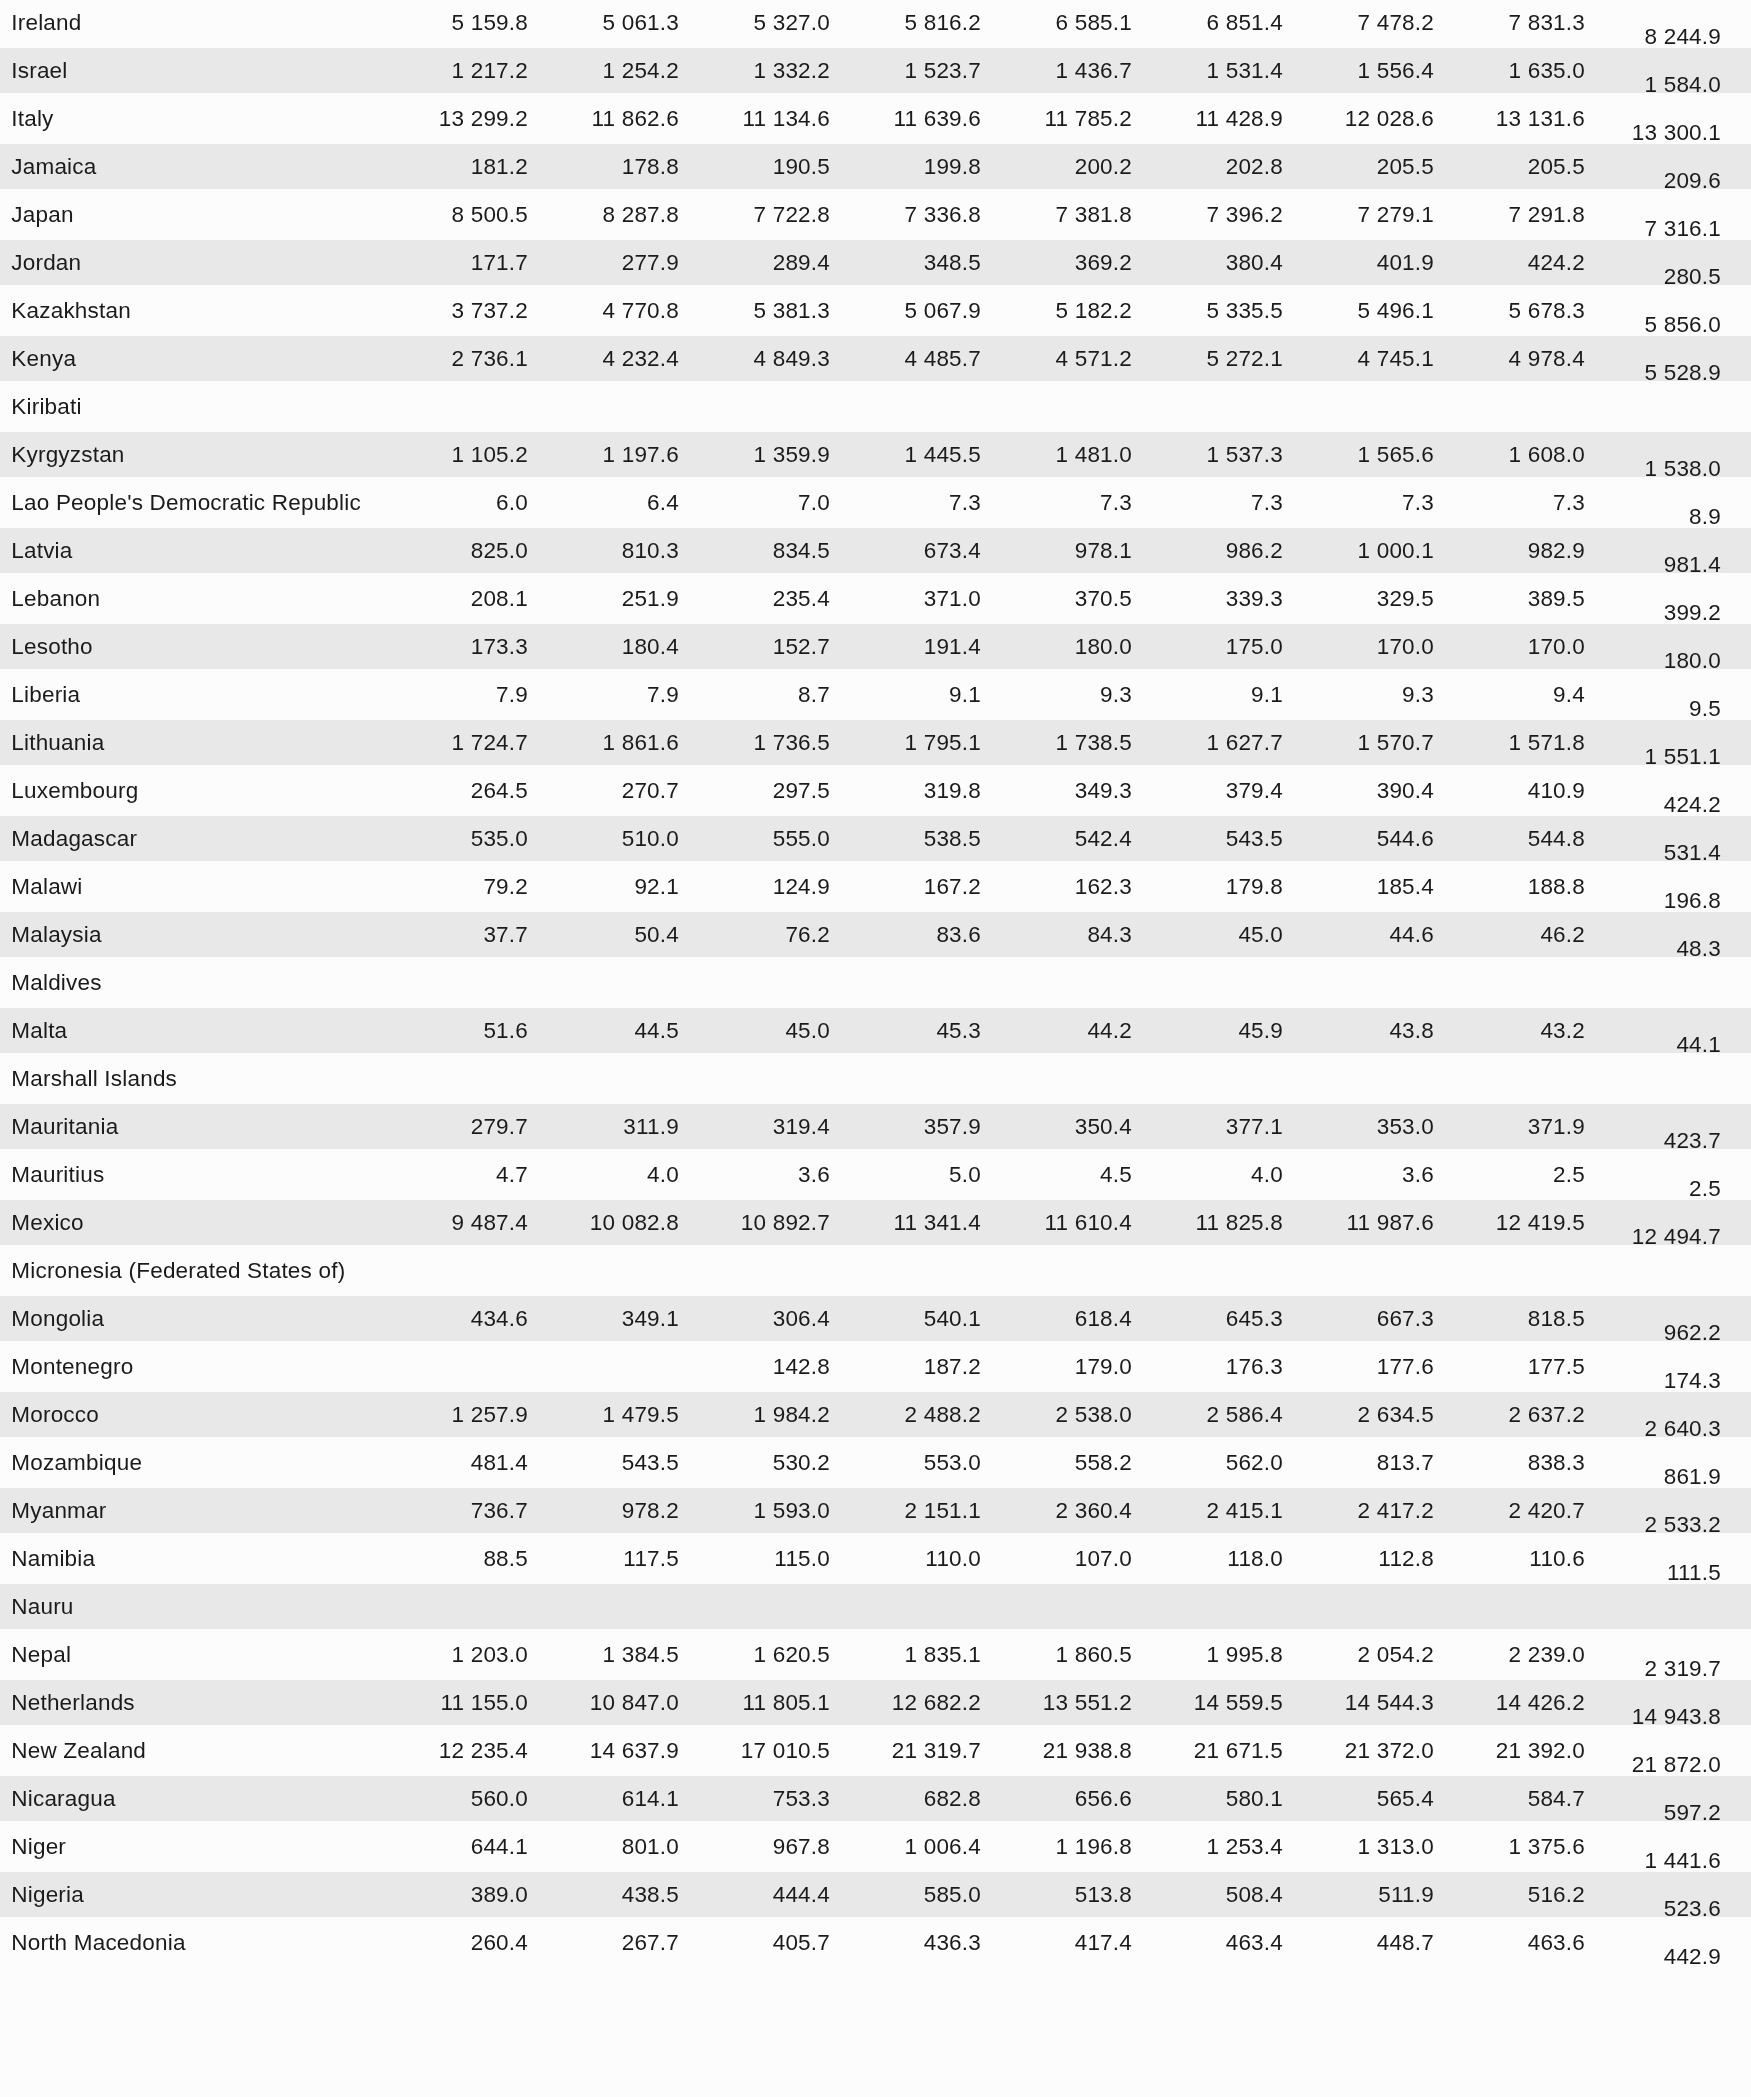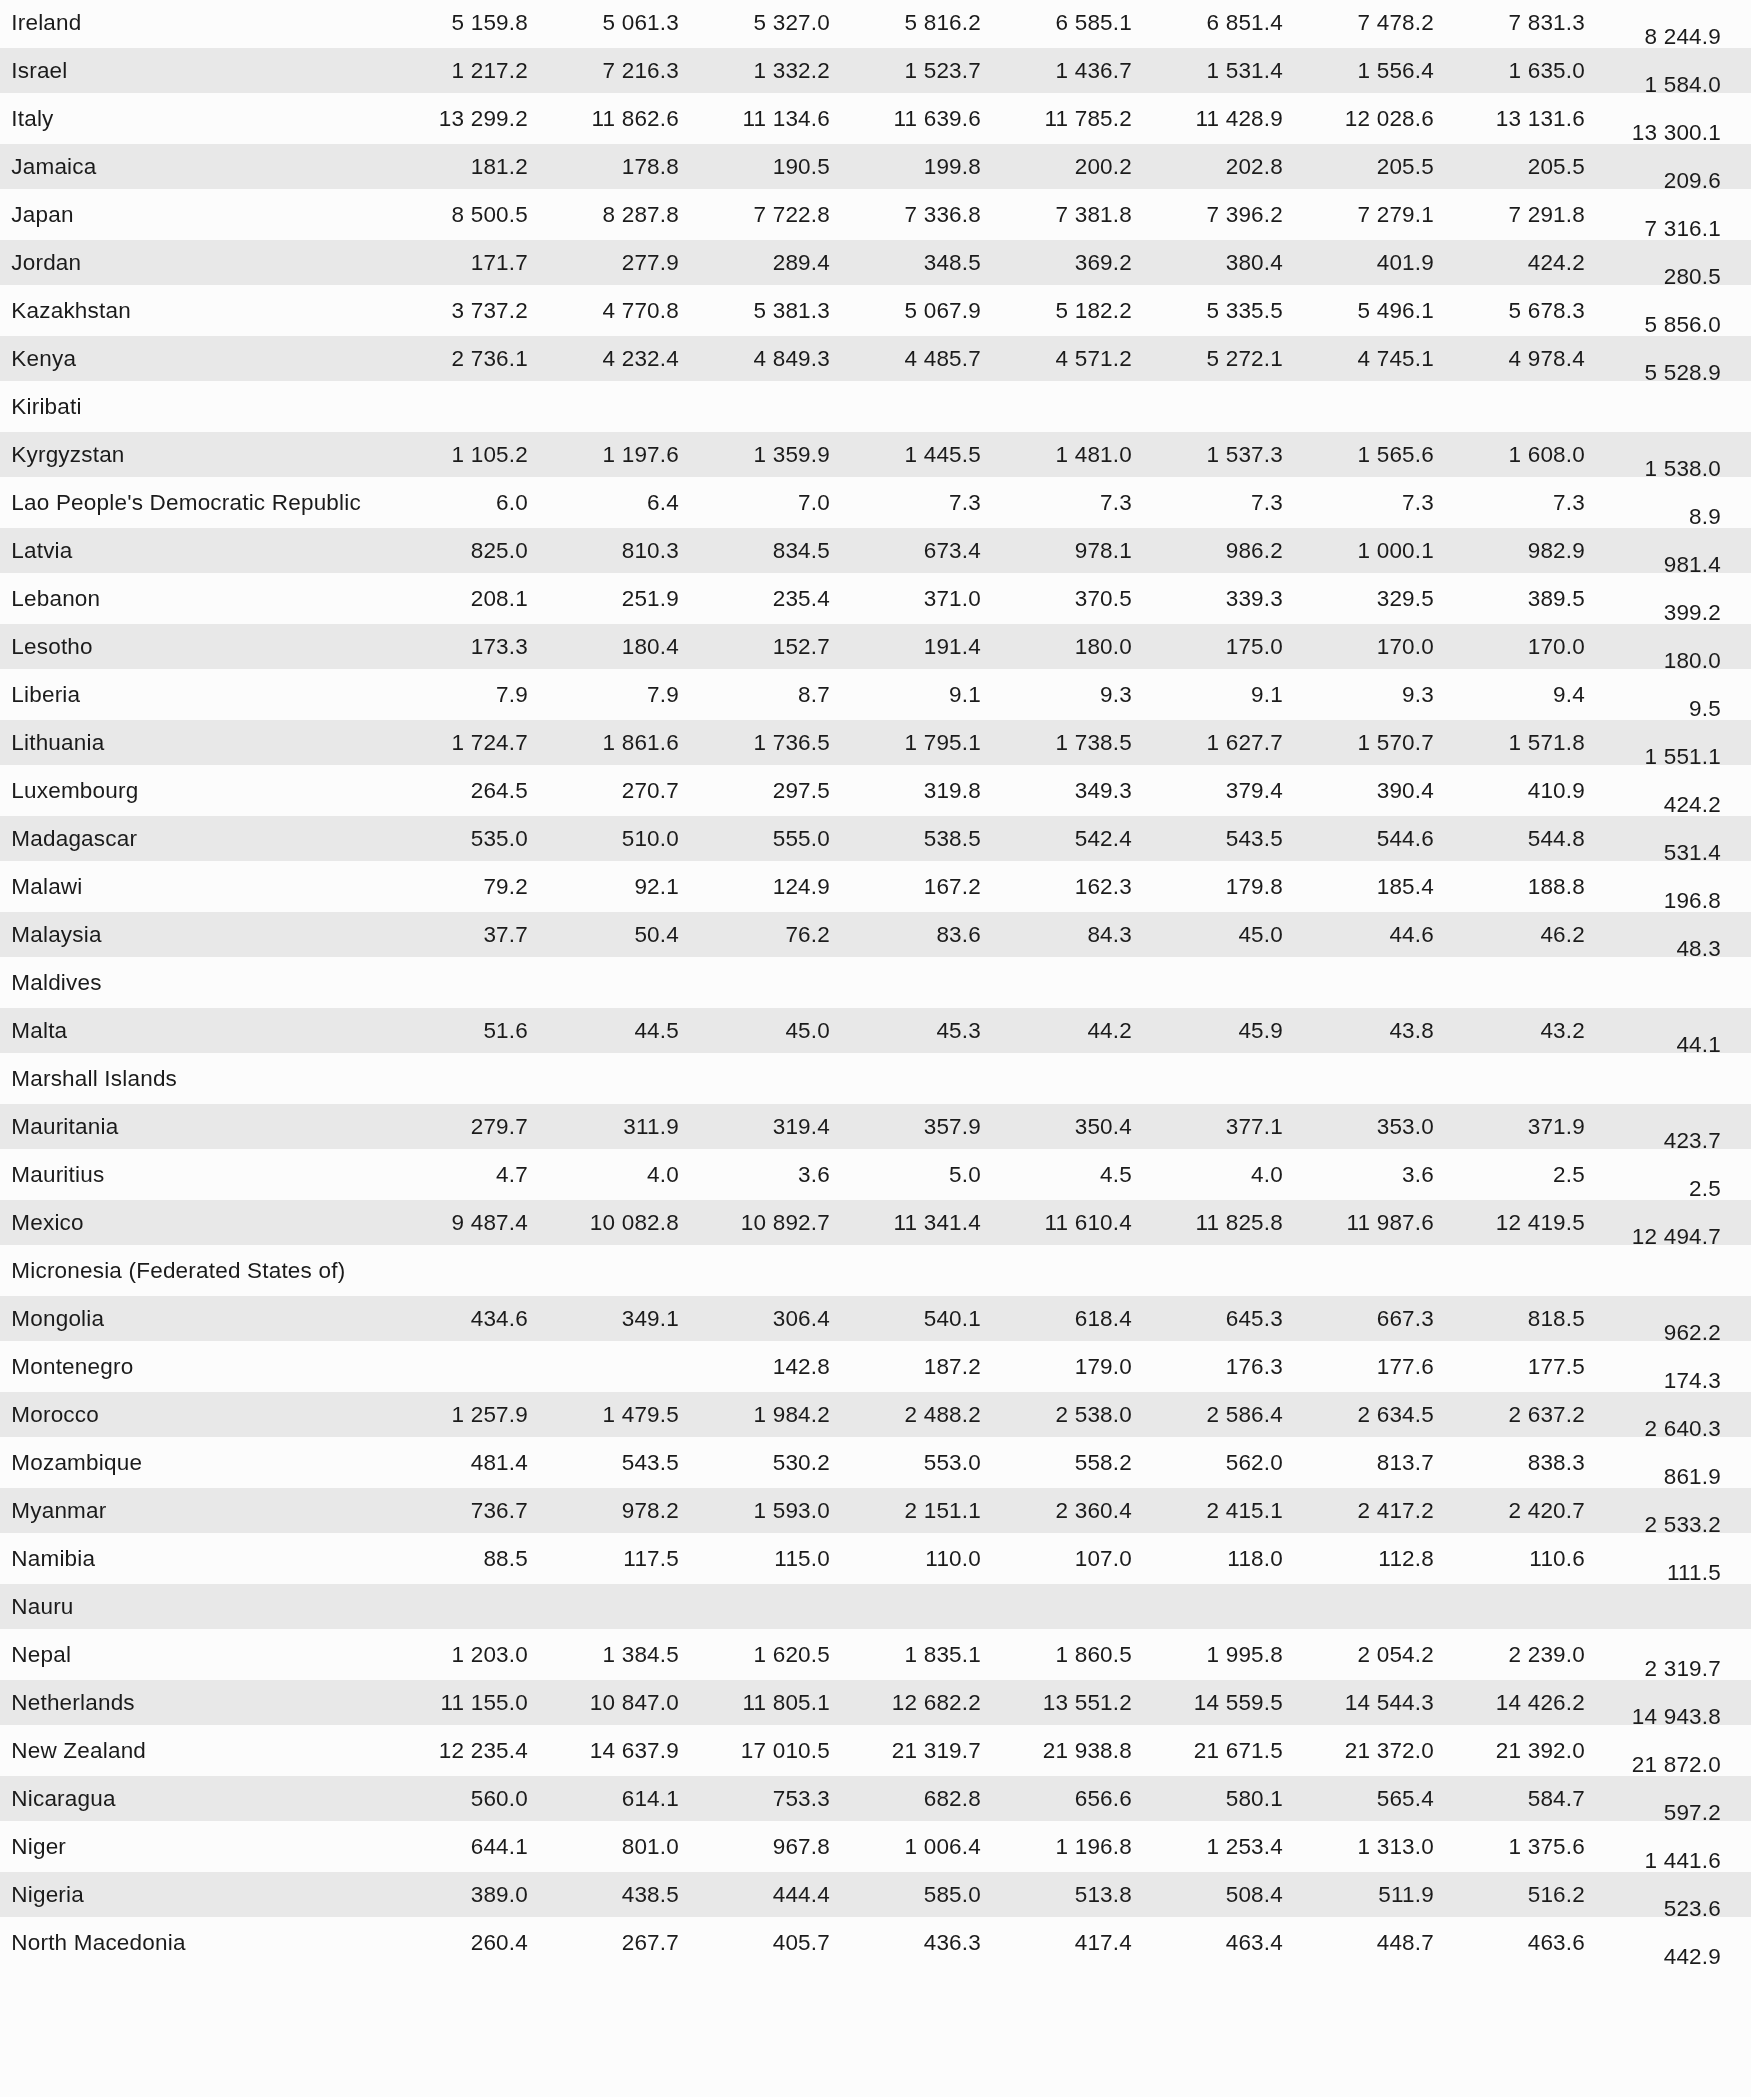--- a/index.html
+++ b/index.html
@@ -65,7 +65,7 @@
     <div class="row">
       <div class="cell-name">Israel</div>
       <div class="cell-value">1 217.2</div>
-      <div class="cell-value">7 216.3</div>
+      <div class="cell-value">1 254.2</div>
       <div class="cell-value">1 332.2</div>
       <div class="cell-value">1 523.7</div>
       <div class="cell-value">1 436.7</div>

